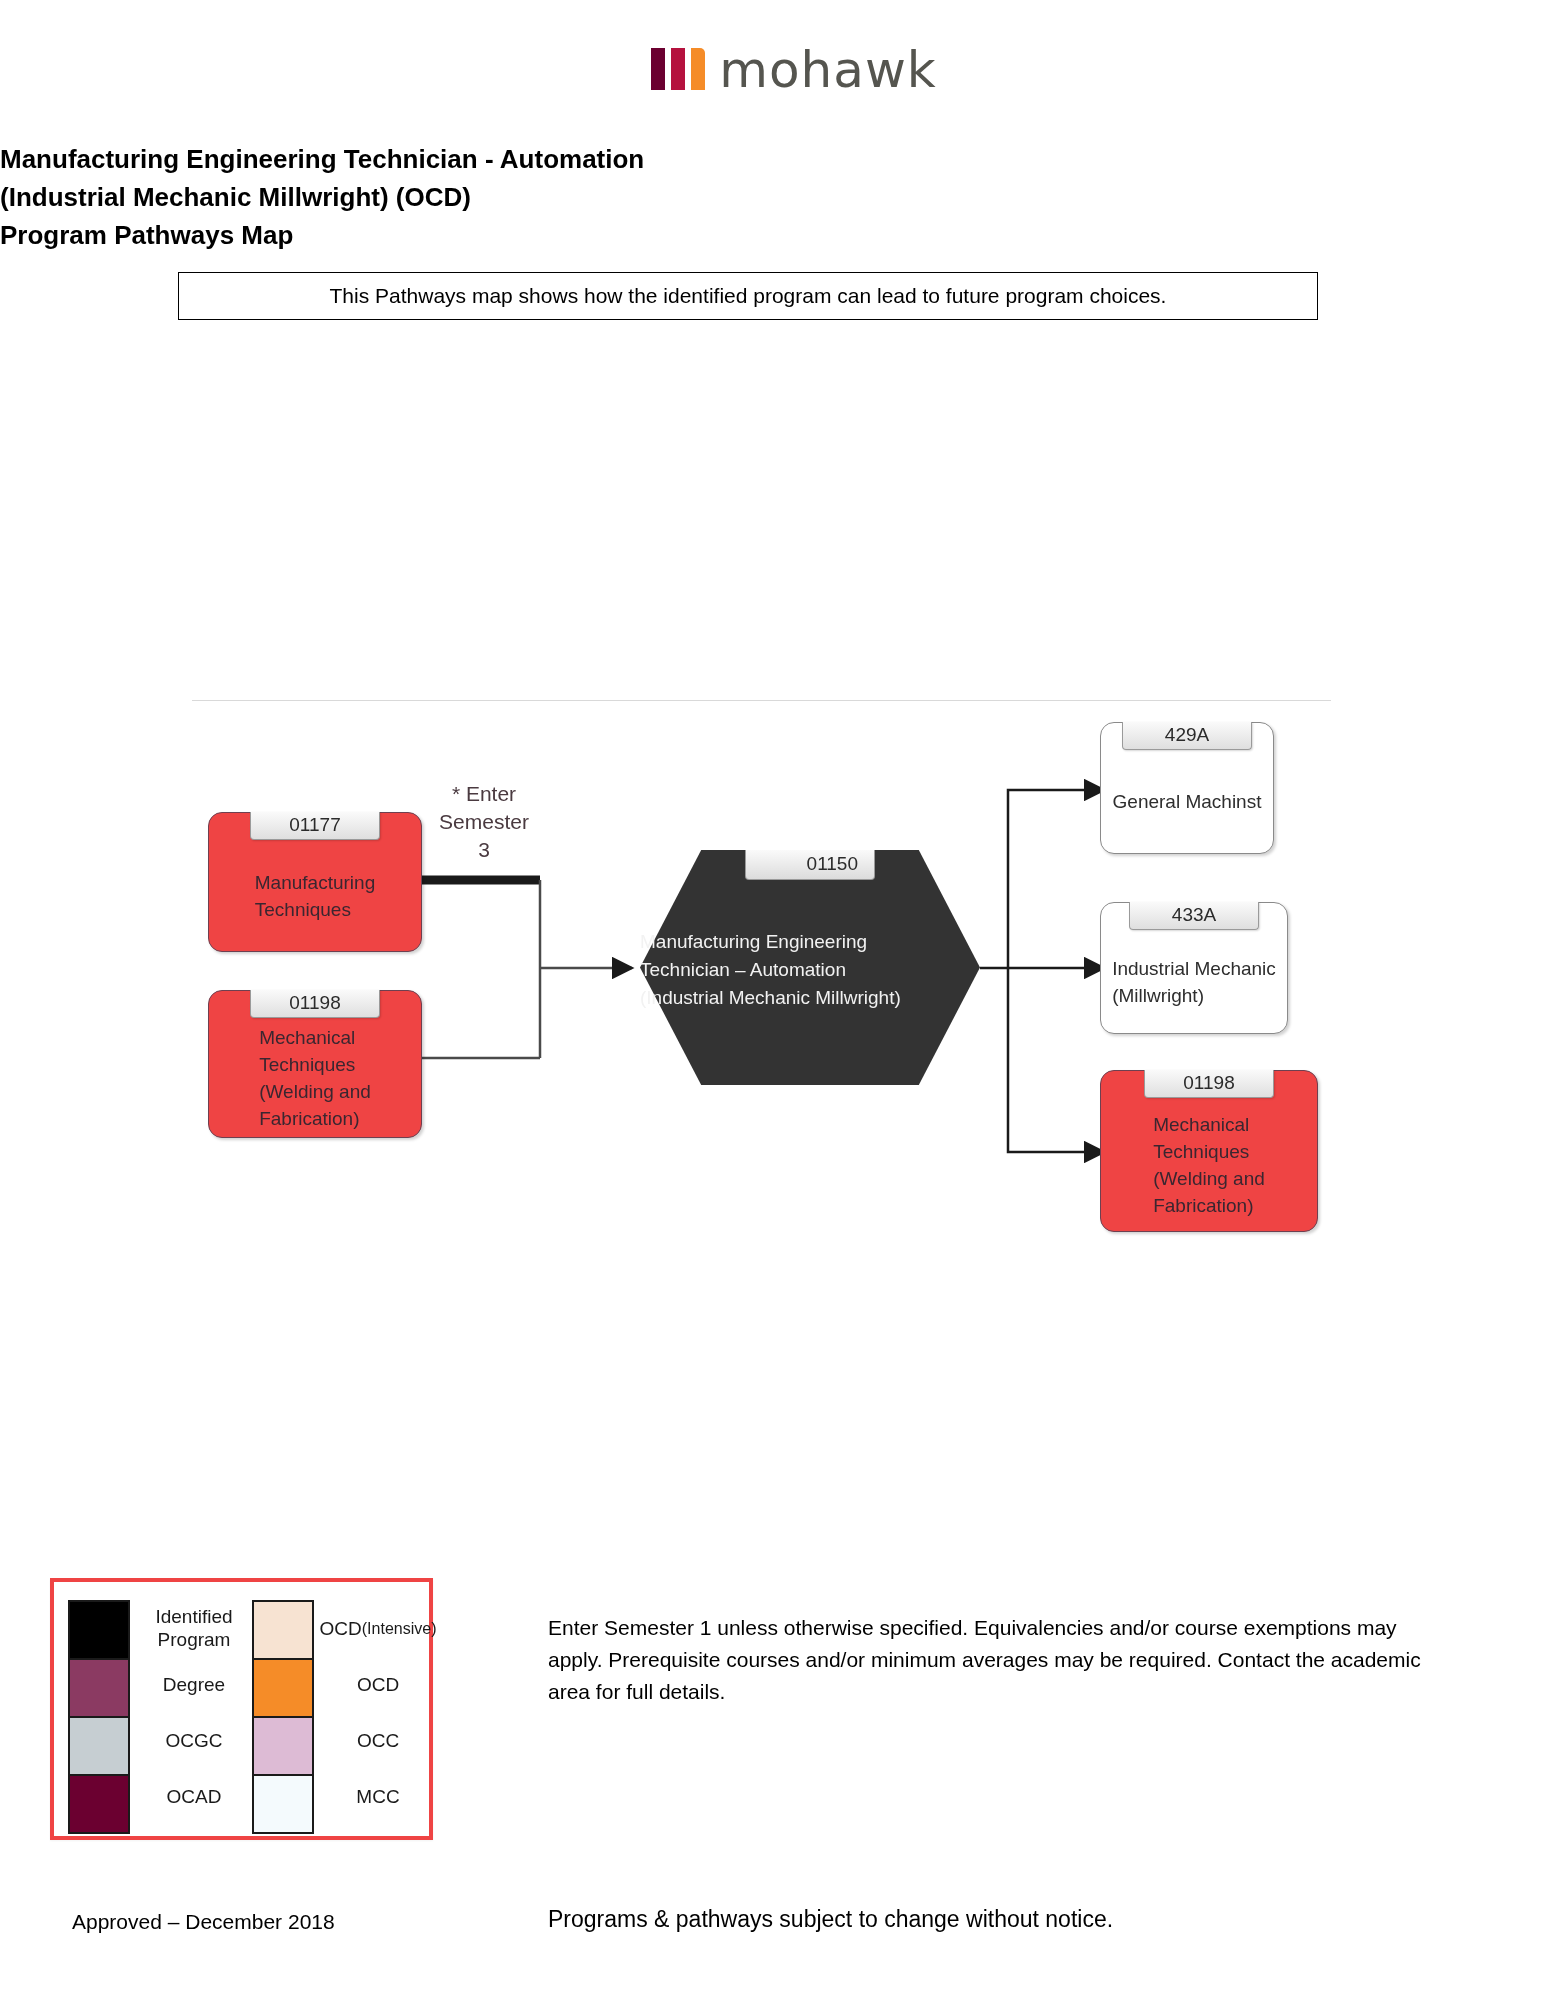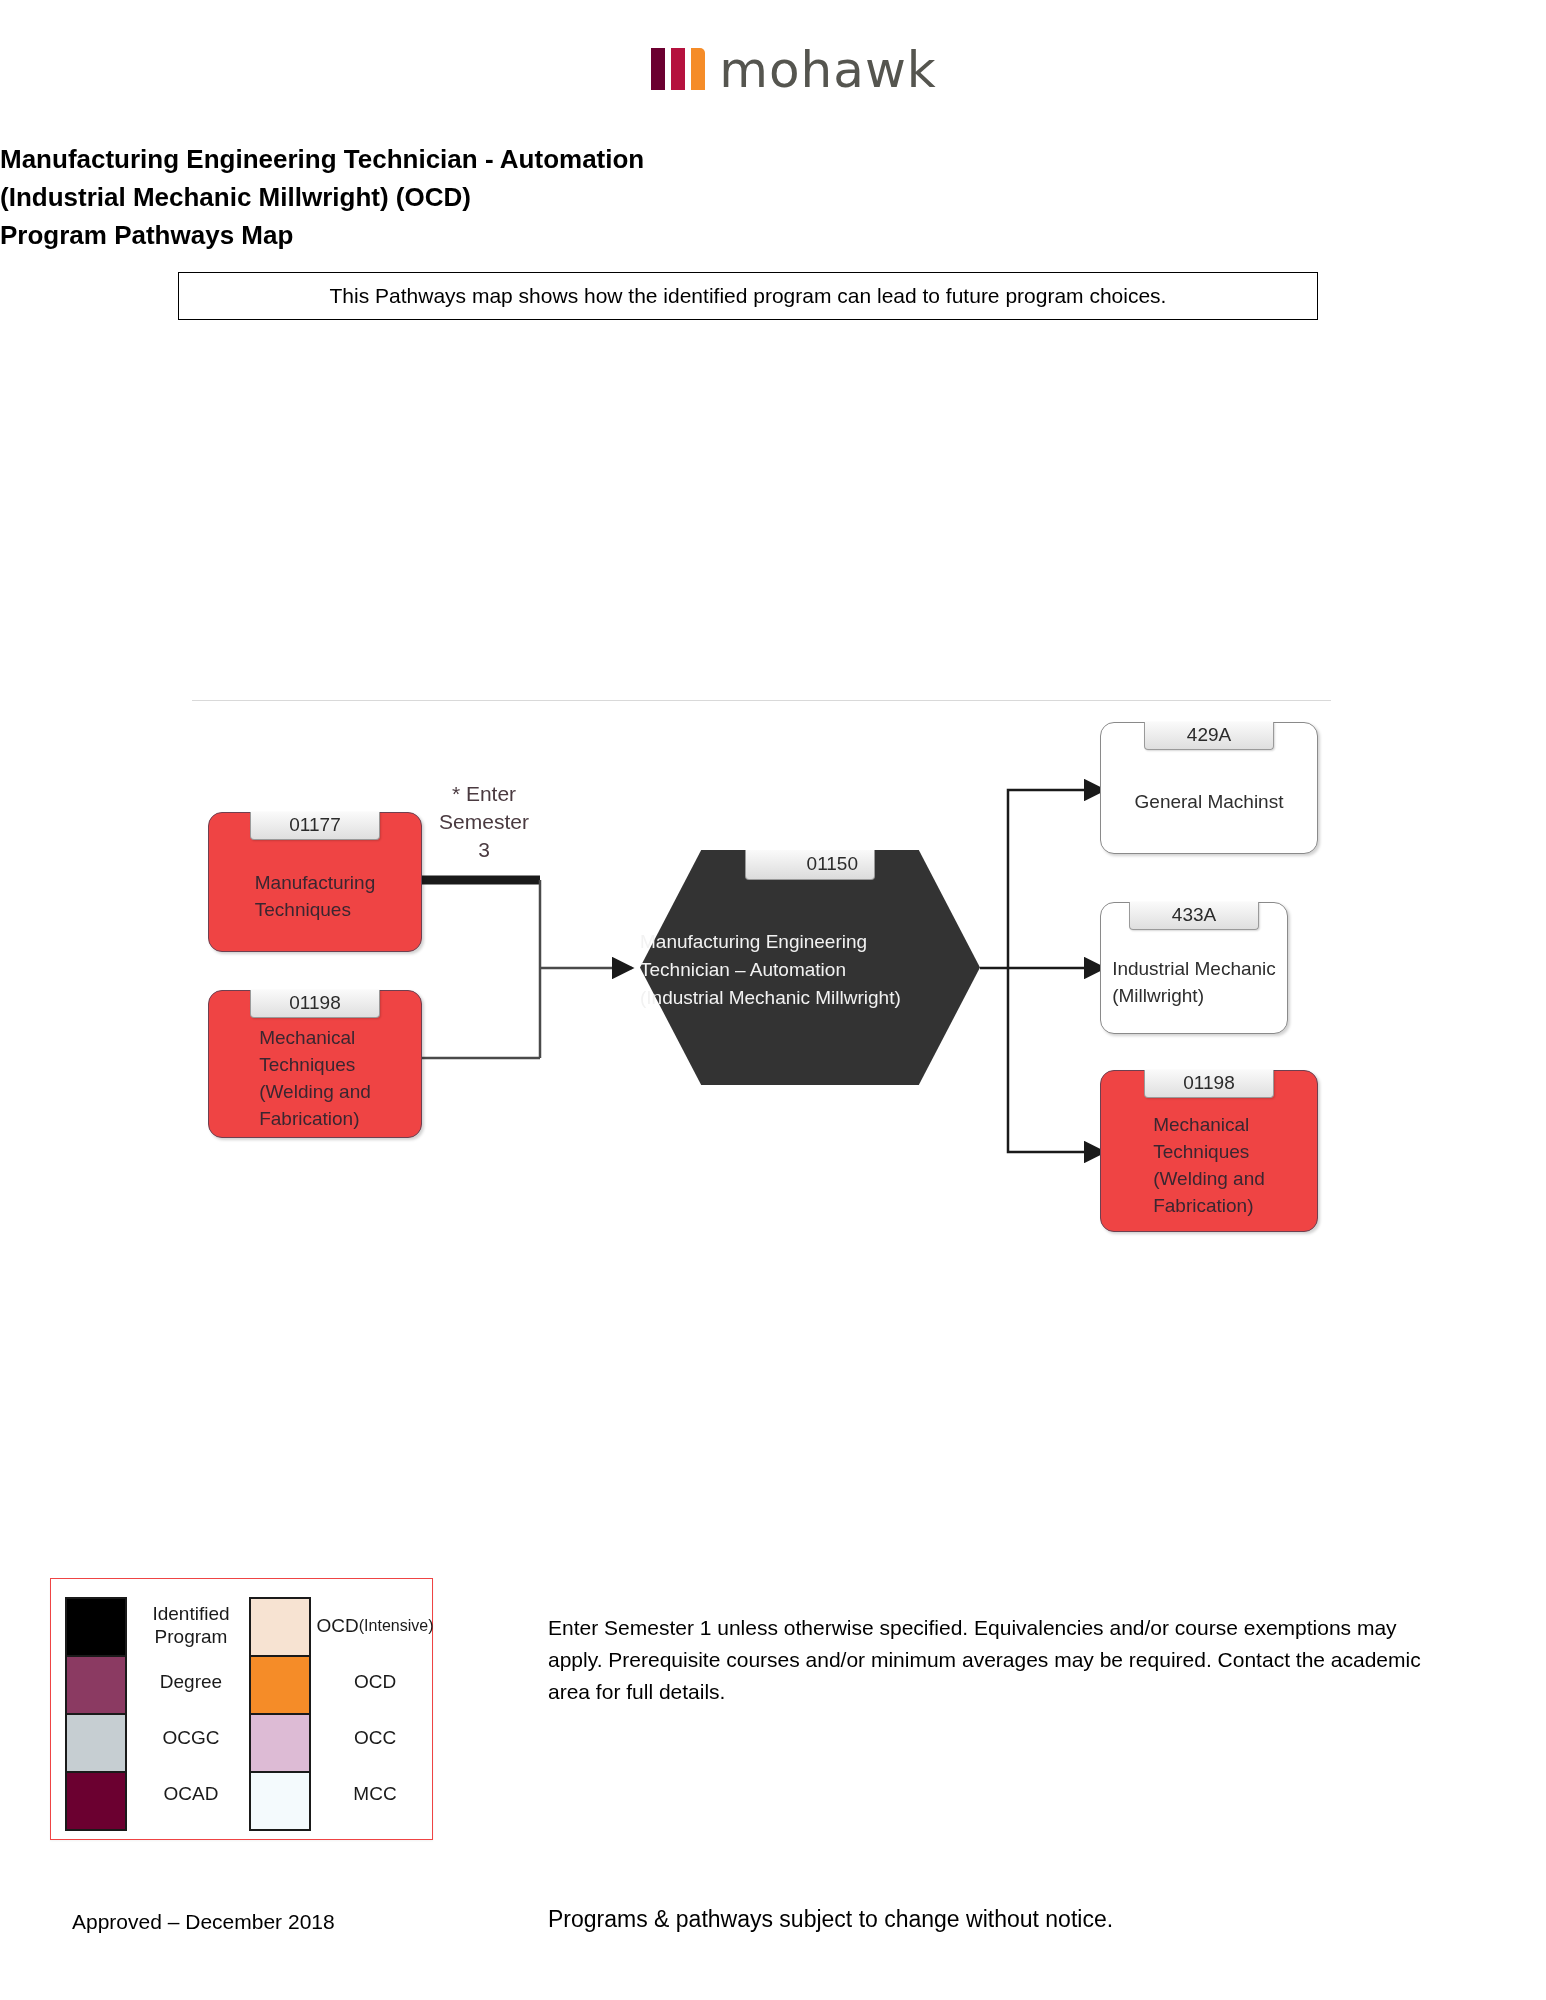--- a/index.html
+++ b/index.html
@@ -341,7 +341,7 @@
 (Industrial Mechanic Millwright)</div>
   </div>
 
-  <div class="node" style="left:1100px; top:722px; width:218px; height:132px;">
+  <div class="node" style="left:1100px; top:722px; width:174px; height:132px;">
     <div class="node-code">429A</div>
     <div class="node-label">General Machinst</div>
   </div>

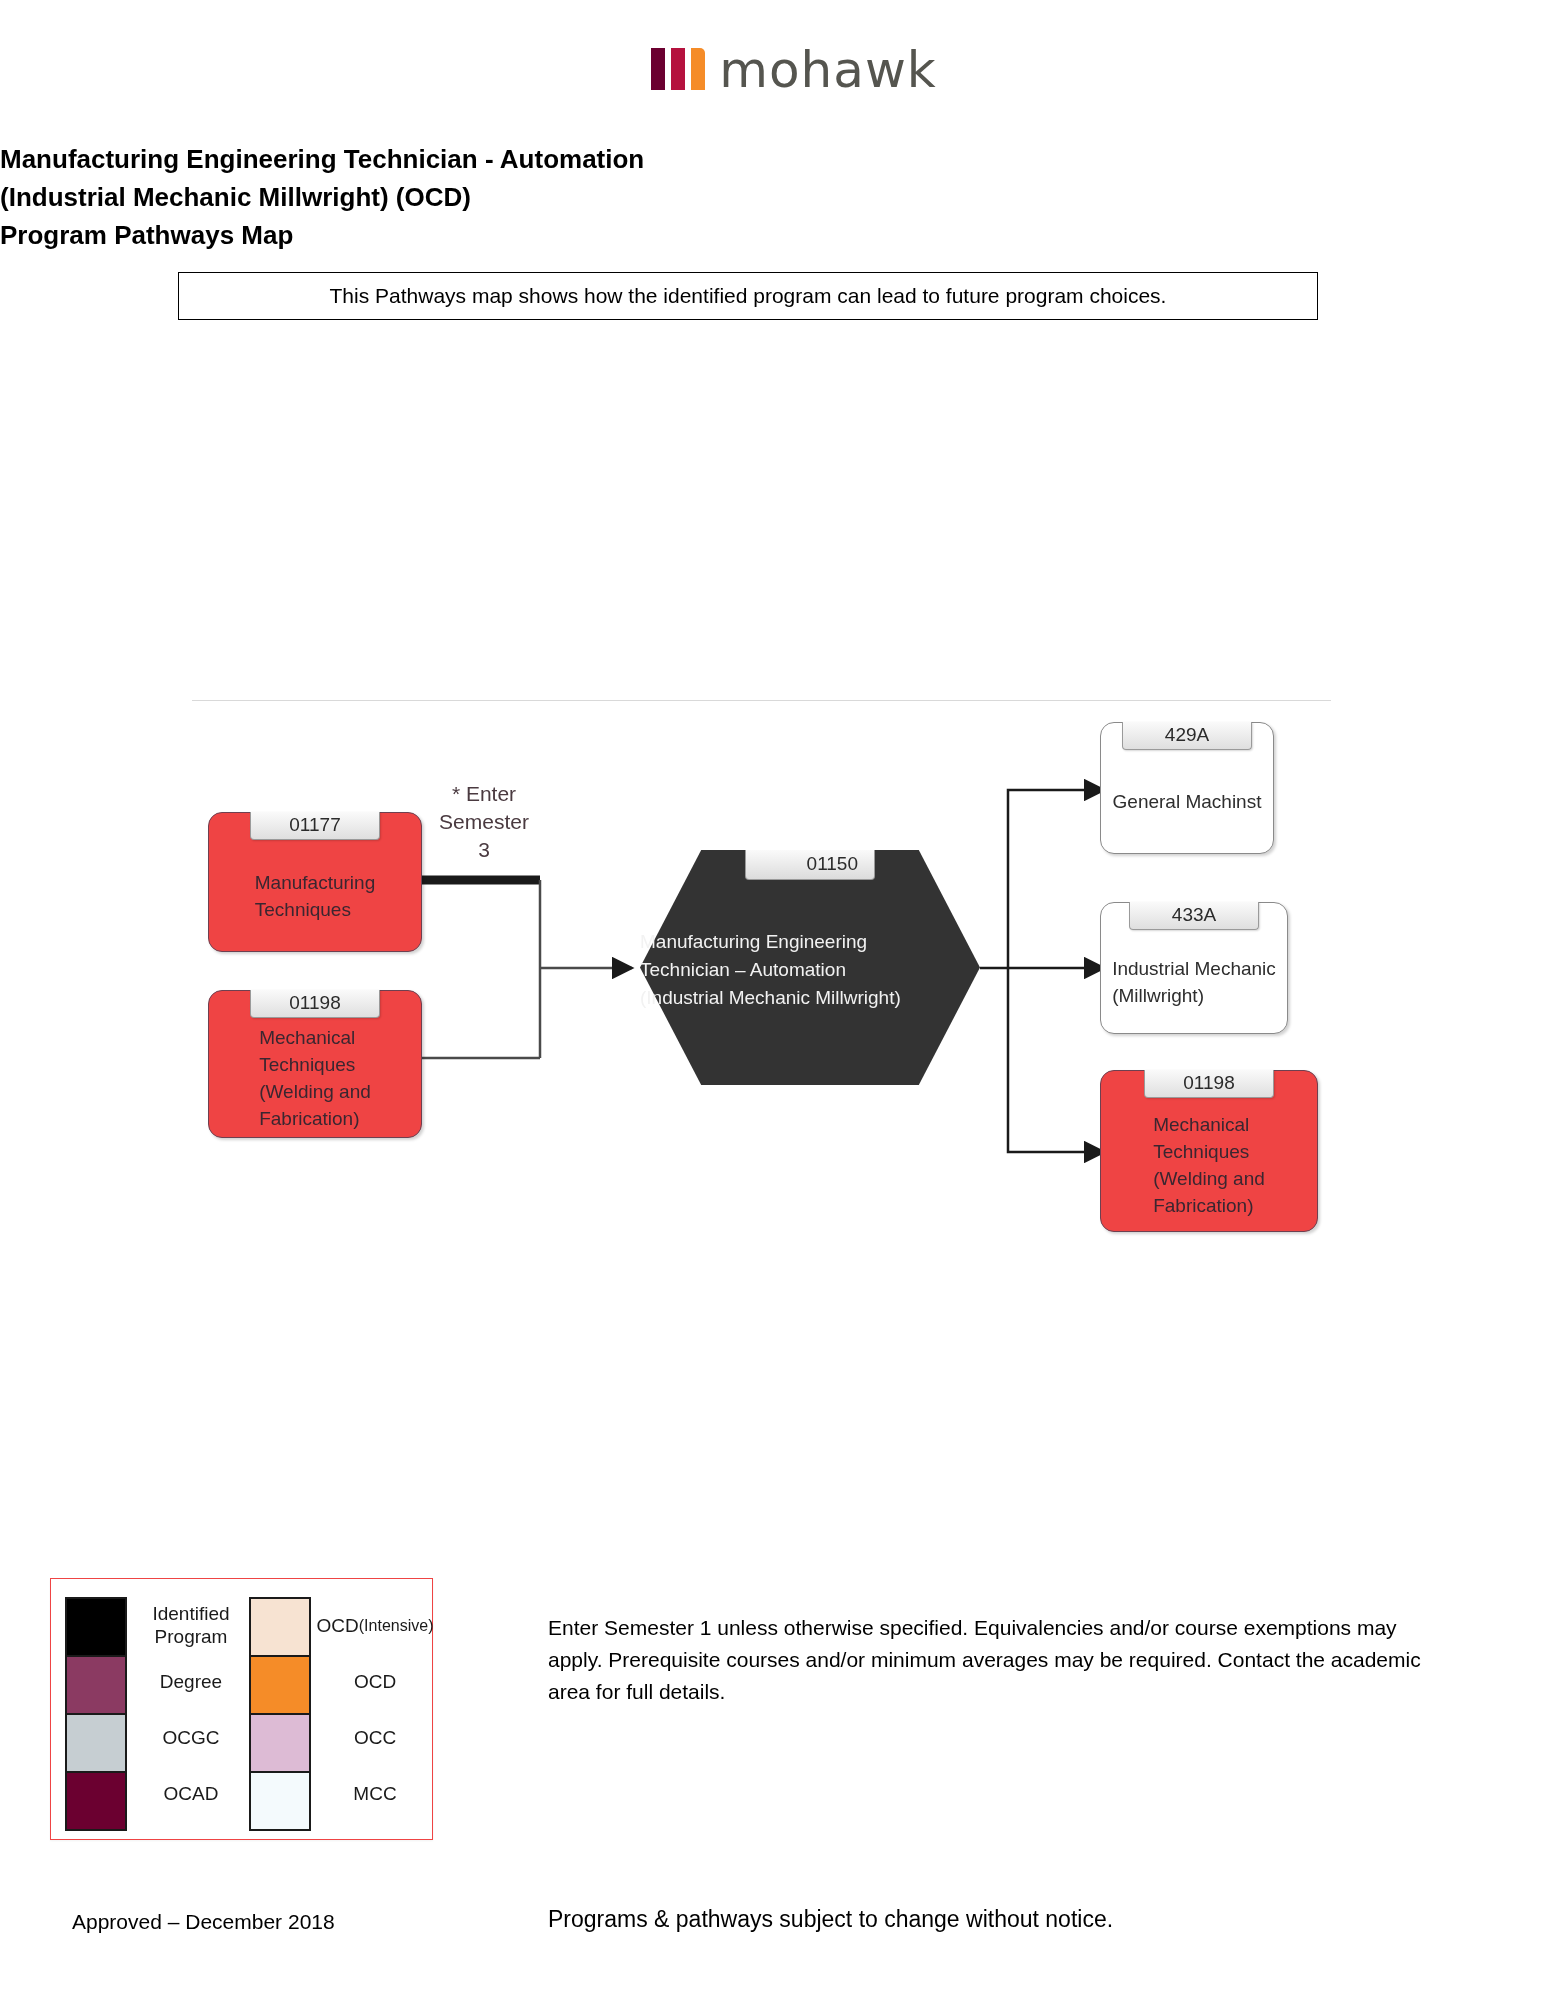--- a/index.html
+++ b/index.html
@@ -206,7 +206,7 @@
     top: 1578px;
     width: 383px;
     height: 262px;
-    border: 1px solid #ef4444;
+    border: 4px solid #ef4444;
     box-sizing: border-box;
     box-shadow: 0 1px 2px rgba(0,0,0,0.05);
     background: #fff;

